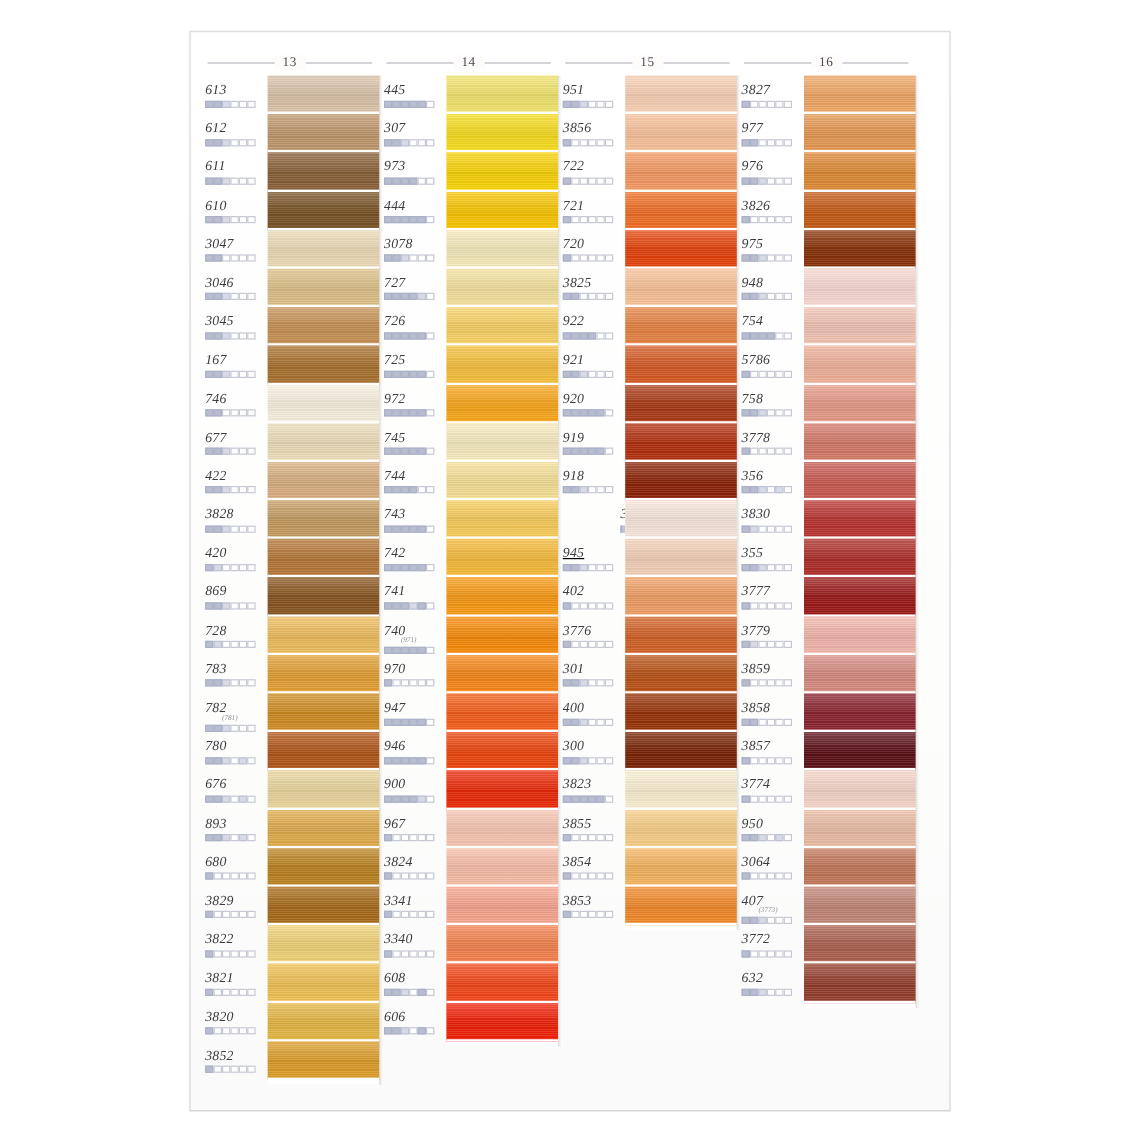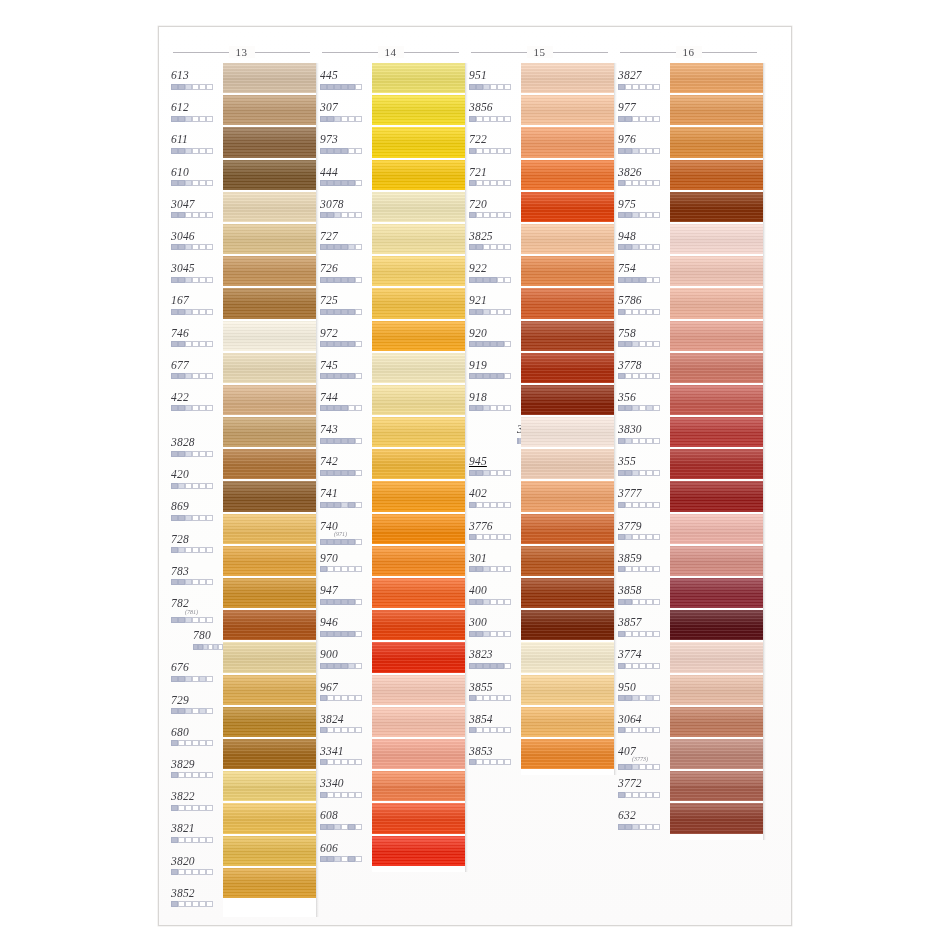--- a/index.html
+++ b/index.html
@@ -283,7 +283,7 @@
                   <i></i>
                 </div>
               </div>
-              <div class="lab" style="height: 32.2px; margin-top: 13px;">
+              <div class="lab" style="height: 32.2px;">
                 <span class="code">3828</span>
                 <div class="ticks">
                   <i class="f"></i>

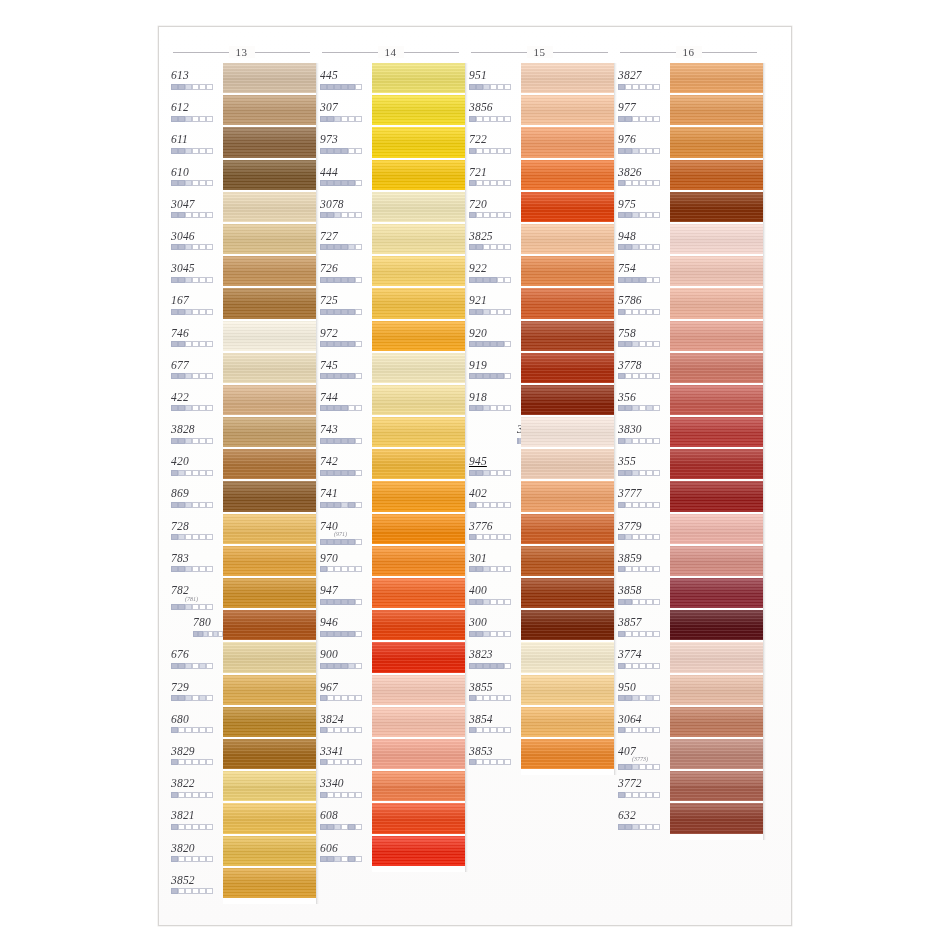--- a/index.html
+++ b/index.html
@@ -350,7 +350,7 @@
                   <i></i>
                 </div>
               </div>
-              <div class="lab" style="height: 32.2px; margin-left: 22px;">
+              <div class="lab" style="height: 32.2px;">
                 <span class="code">780</span>
                 <div class="ticks">
                   <i class="f"></i>

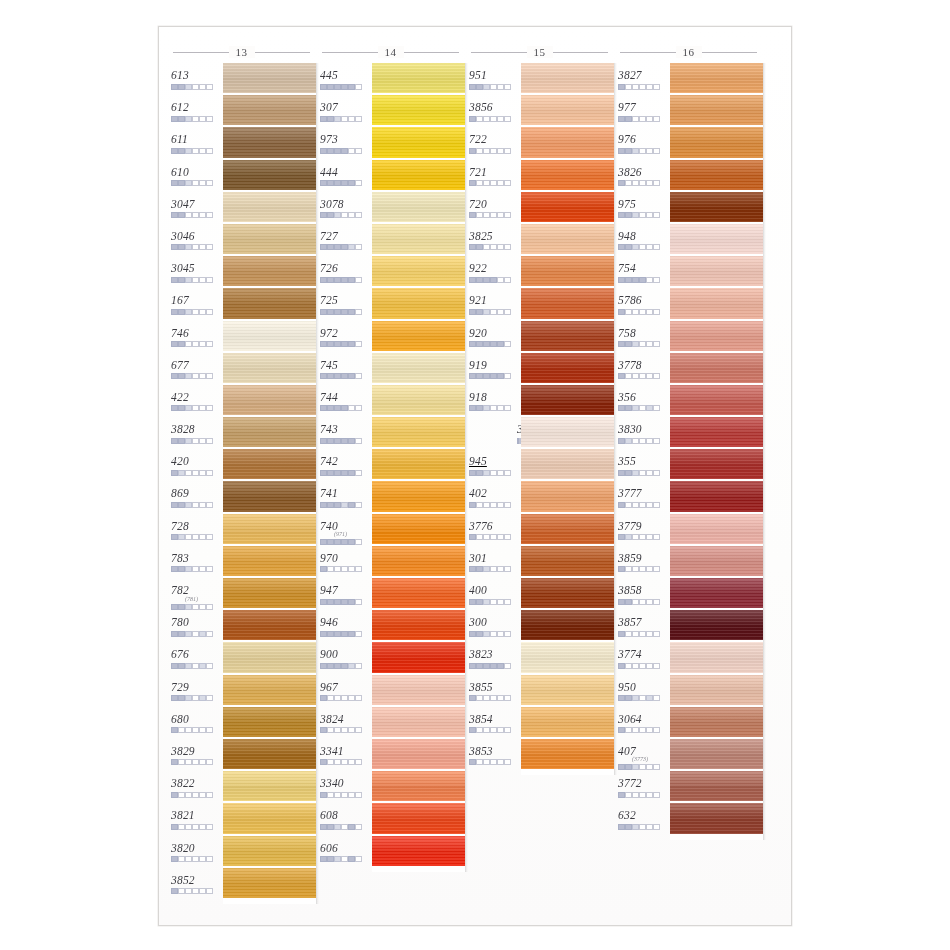--- a/index.html
+++ b/index.html
@@ -373,7 +373,7 @@
                 </div>
               </div>
               <div class="lab" style="height: 32.2px;">
-                <span class="code">729</span>
+                <span class="code">893</span>
                 <div class="ticks">
                   <i class="f"></i>
                   <i class="f"></i>

